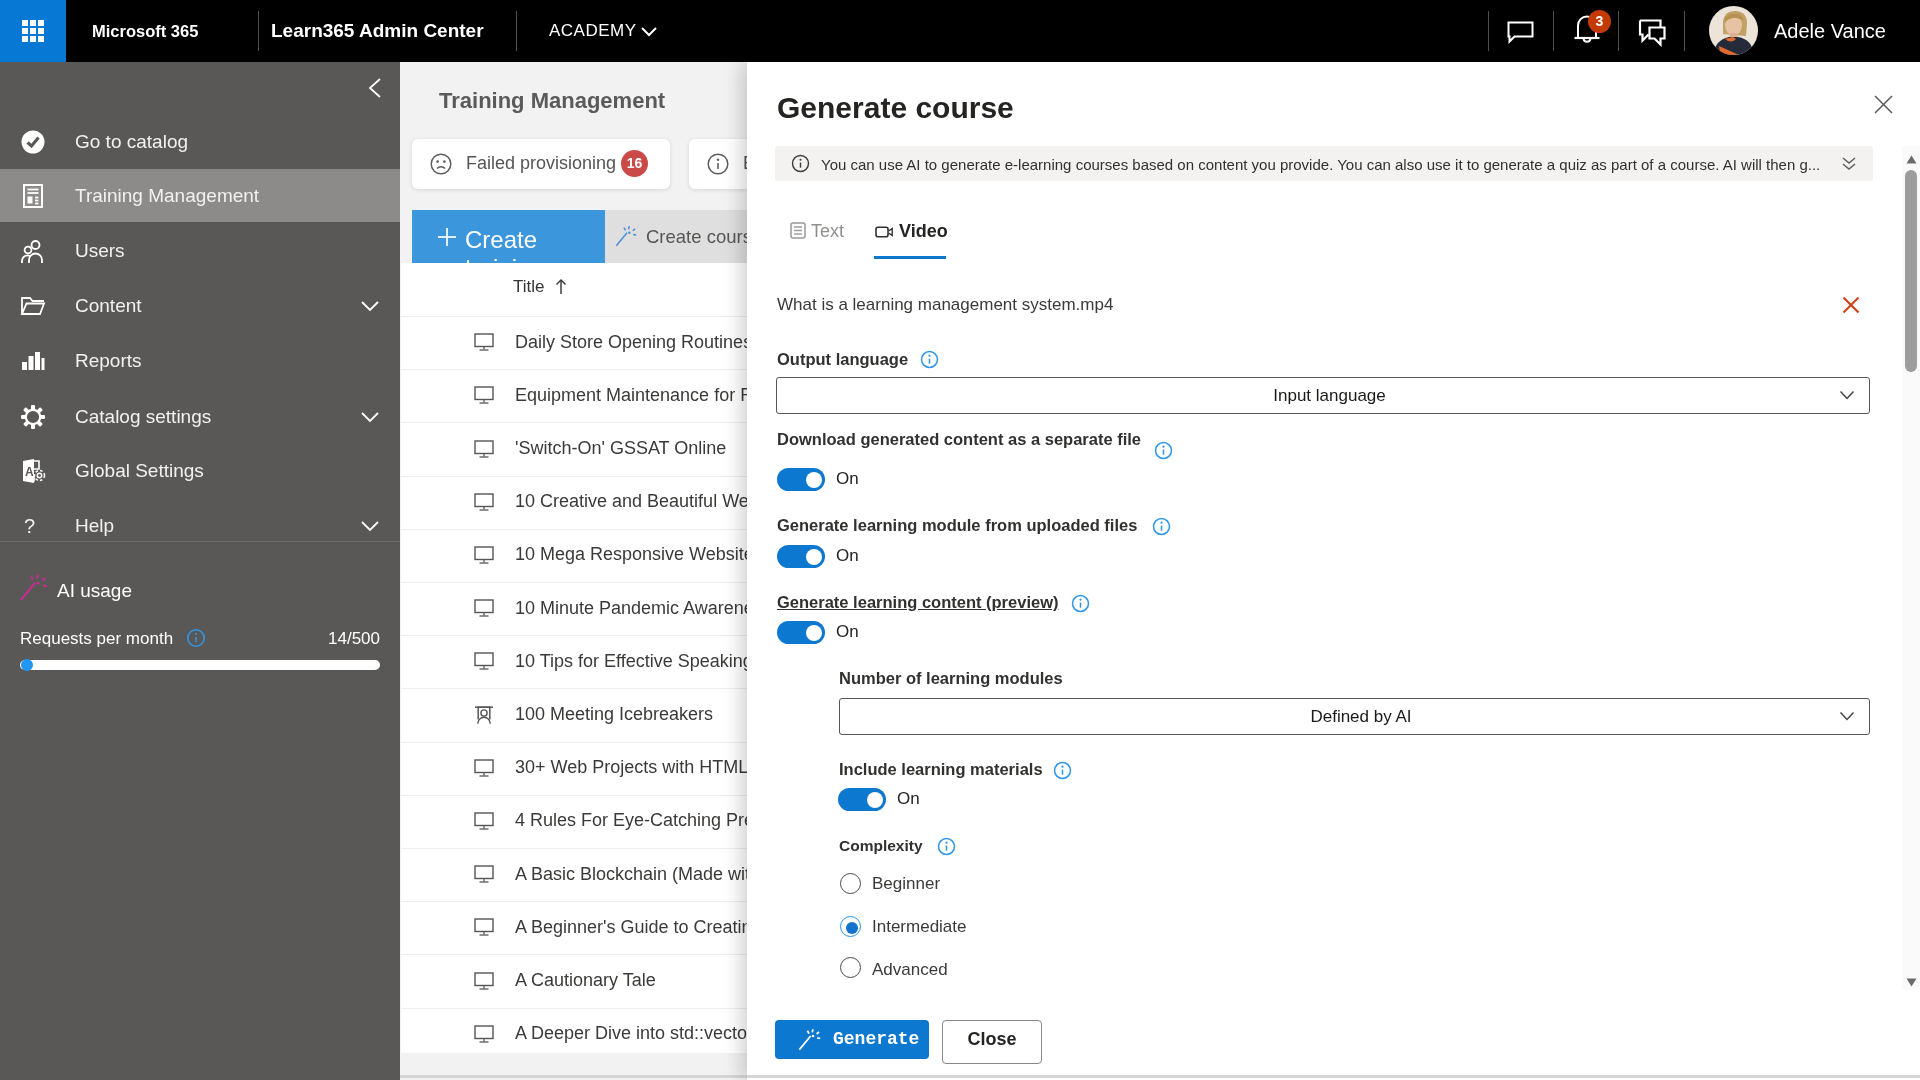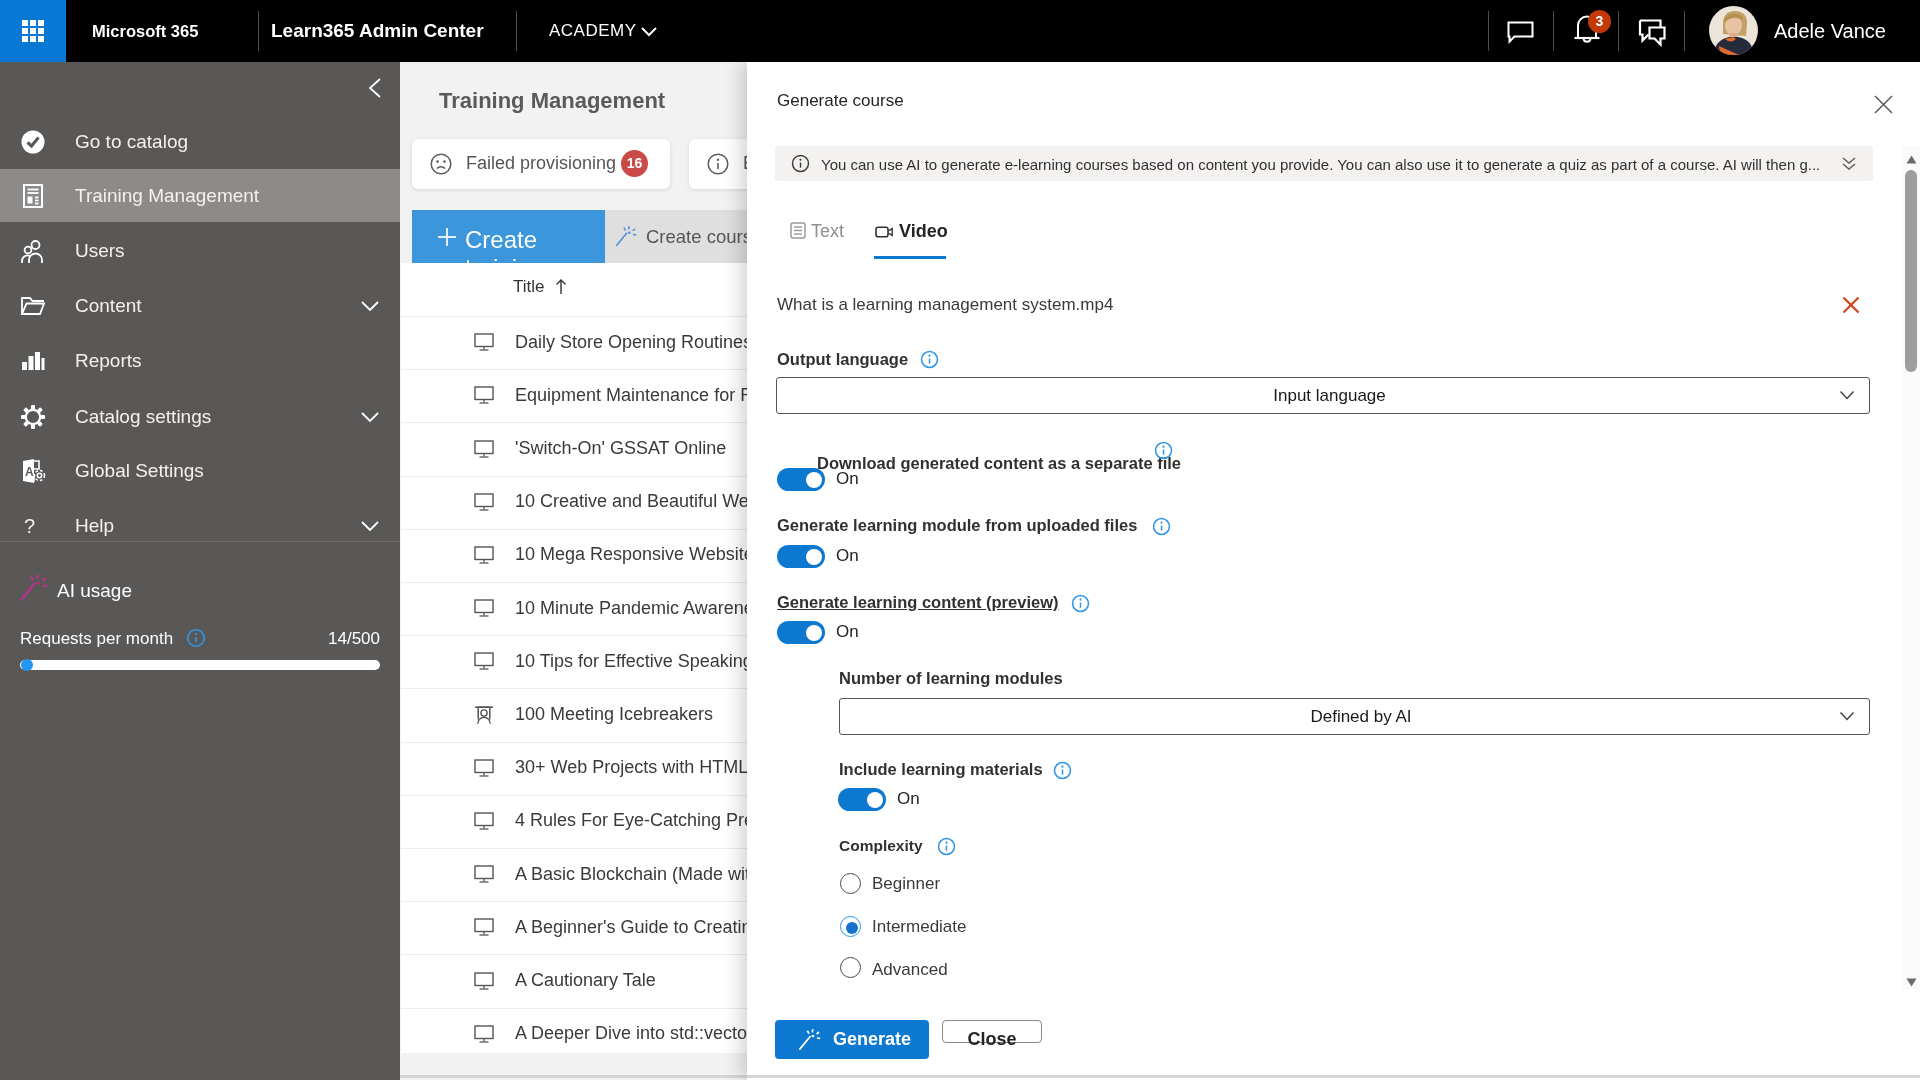--- a/index.html
+++ b/index.html
@@ -374,7 +374,7 @@
 </div>
 
 <div id="panel">
-  <div class="abs" style="left:30px; top:29px; font-size:17px; font-weight:normal; color:#252423;">Generate course</div>
+  <div class="abs" style="left:30px; top:29px; font-size:30px; font-weight:bold; color:#252423;">Generate course</div>
   <svg class="abs" style="left:1127px; top:33px;" width="19" height="19" viewBox="0 0 19 19">
     <line x1="1" y1="1" x2="18" y2="18" stroke="#555" stroke-width="1.4"></line>
     <line x1="18" y1="1" x2="1" y2="18" stroke="#555" stroke-width="1.4"></line>

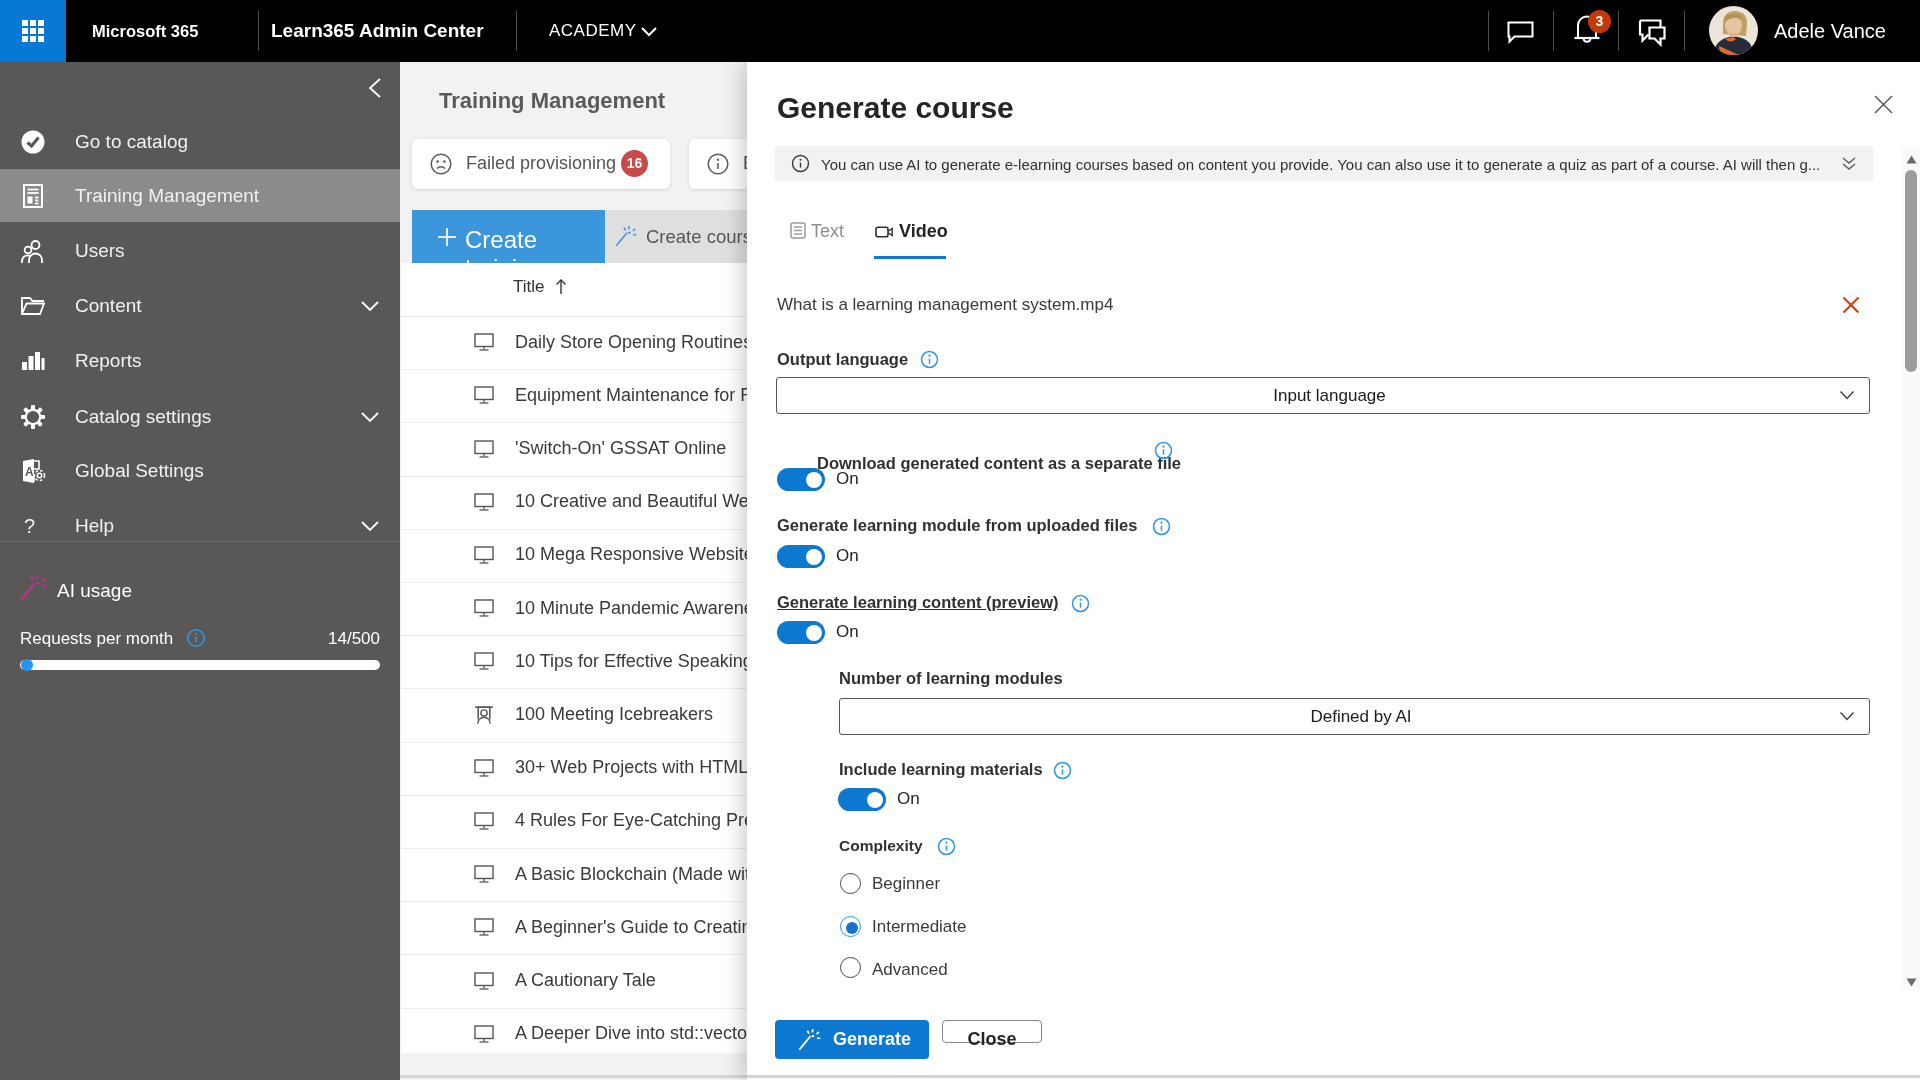--- a/index.html
+++ b/index.html
@@ -425,7 +425,7 @@
     </svg>
   </div>
 
-  <span class="ilbl abs" style="left:30px; top:392px;margin-left:40px;">Download generated content as a separate file</span>
+  <span class="ilbl abs" style="left:30px; top:368px;">Download generated content as a separate file</span>
   <svg class="abs" style="left:407px; top:379px;" width="19" height="19" viewBox="0 0 20 20">
     <circle cx="10" cy="10" r="8.4" fill="none" stroke="#2f96e8" stroke-width="1.6"></circle>
     <line x1="10" y1="9" x2="10" y2="14.4" stroke="#2f96e8" stroke-width="1.6"></line>

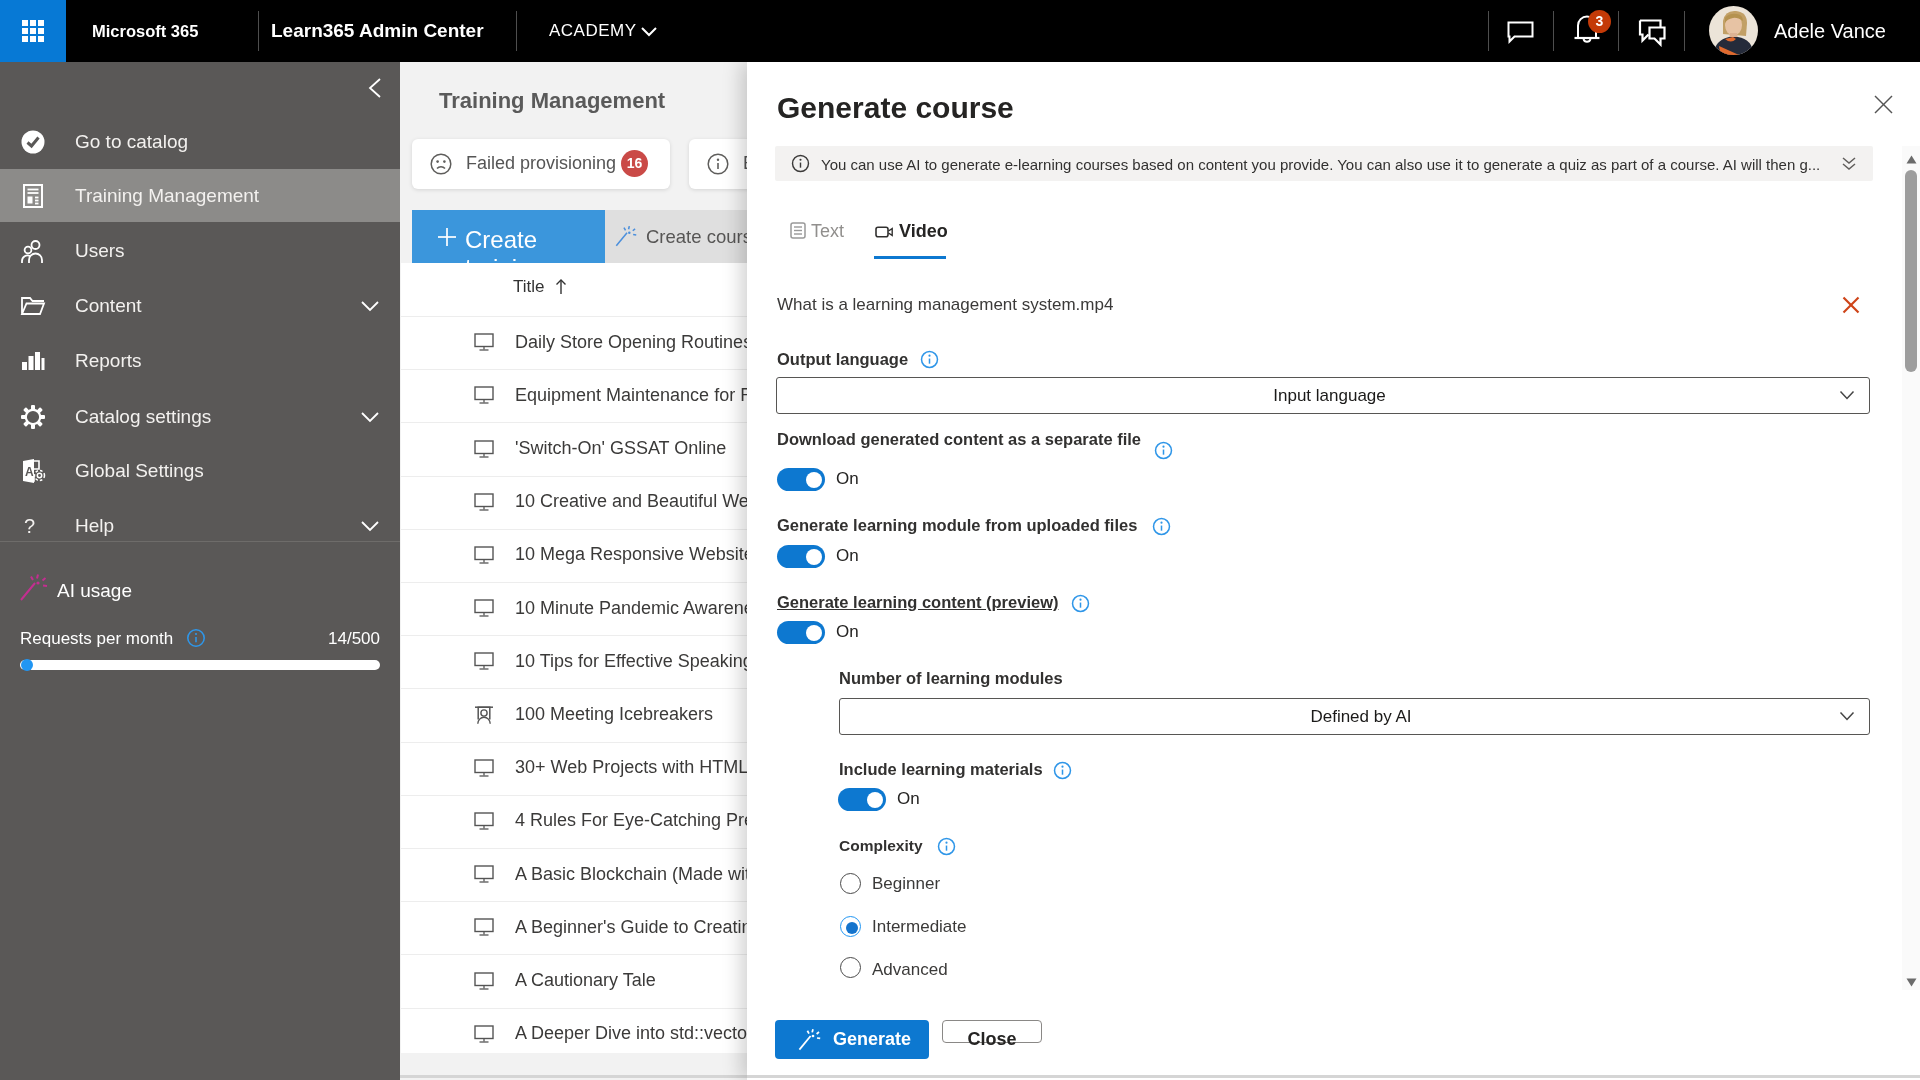--- a/index.html
+++ b/index.html
@@ -488,7 +488,7 @@
   <div class="radio" style="left:93px; top:895px;"></div>
   <span class="rlbl" style="left:125px; top:898px;">Advanced</span>
 
-  <div class="abs" style="left:28px; top:958px; width:154px; height:39px; background:#0d78d0; border-radius:4px;">
+  <div class="abs" style="left:28px; top:958px; width:154px; height:39px; background:#0d78d0; border-radius:4px;font-family:Liberation Mono, monospace;">
     <svg class="abs" style="left:22px; top:8px;" width="24" height="24" viewBox="0 0 30 30">
       <g stroke="#fff" stroke-width="2.2" fill="none">
         <line x1="3" y1="27" x2="17" y2="10"></line>

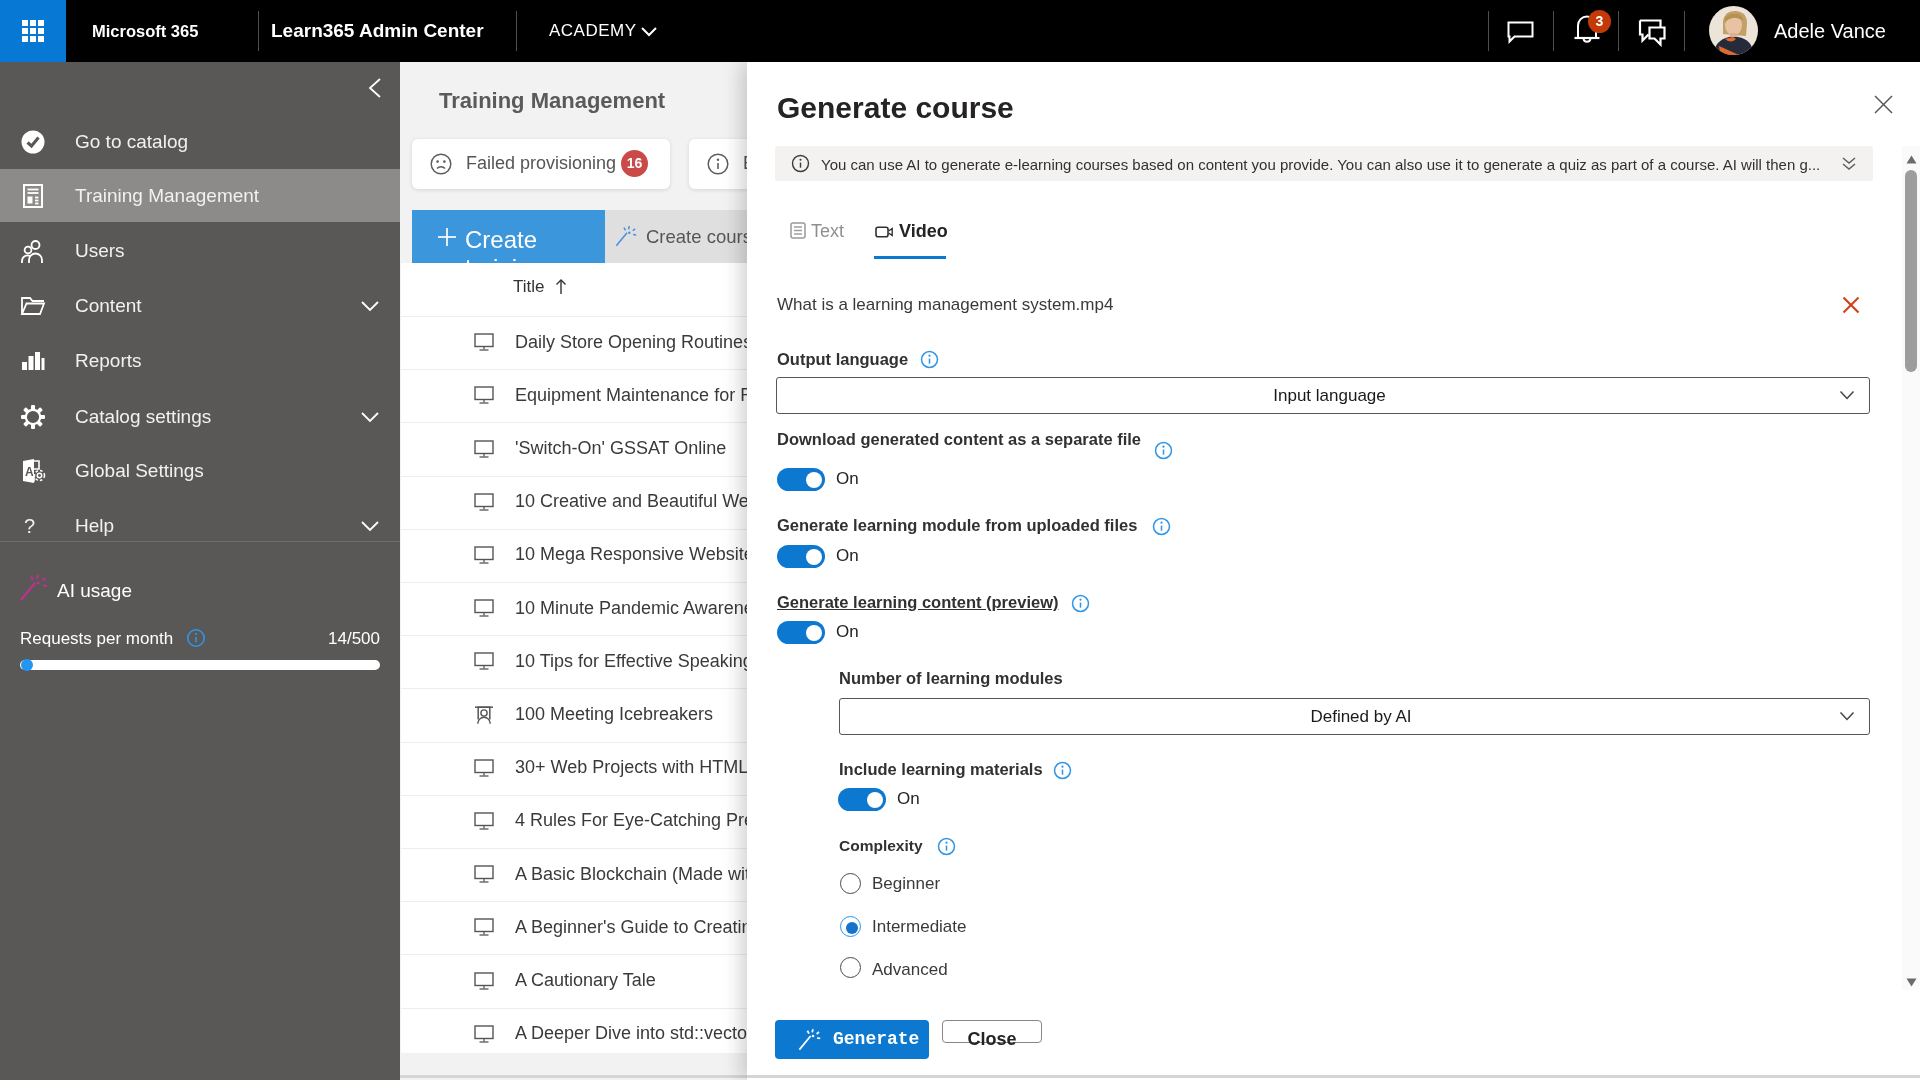--- a/index.html
+++ b/index.html
@@ -501,7 +501,7 @@
     </svg>
     <span class="abs" style="left:58px; top:9px; font-size:18px; font-weight:bold; color:#fff;">Generate</span>
   </div>
-  <div class="abs" style="left:195px; top:958px; width:100px; height:23px; background:#fff; border:1px solid #8a8886; border-radius:4px; text-align:center; line-height:37px; font-size:18px; font-weight:bold; color:#252423;">Close</div>
+  <div class="abs" style="left:195px; top:958px; width:100px; height:44px; background:#fff; border:1px solid #8a8886; border-radius:4px; text-align:center; line-height:37px; font-size:18px; font-weight:bold; color:#252423;">Close</div>
   <div class="abs" style="left:0px; top:1013px; width:1173px; height:3px; background:#d5d5d5;"></div>
 
   <div class="abs" style="left:1155px; top:84px; width:18px; height:844px; background:#fafafa;"></div>

